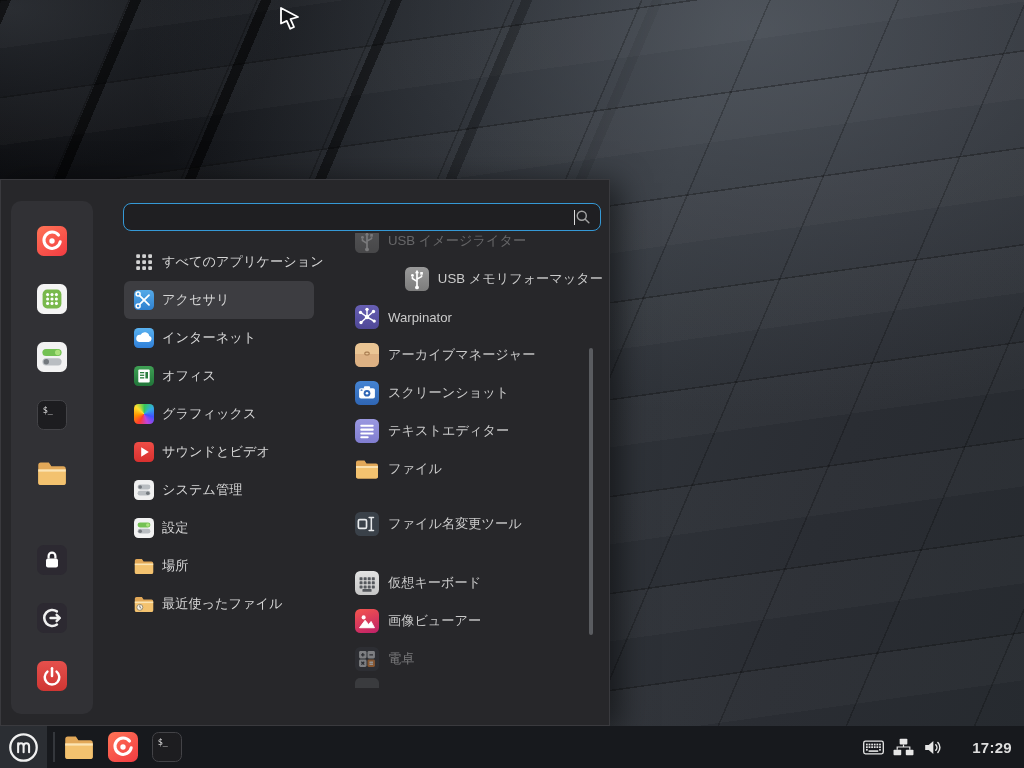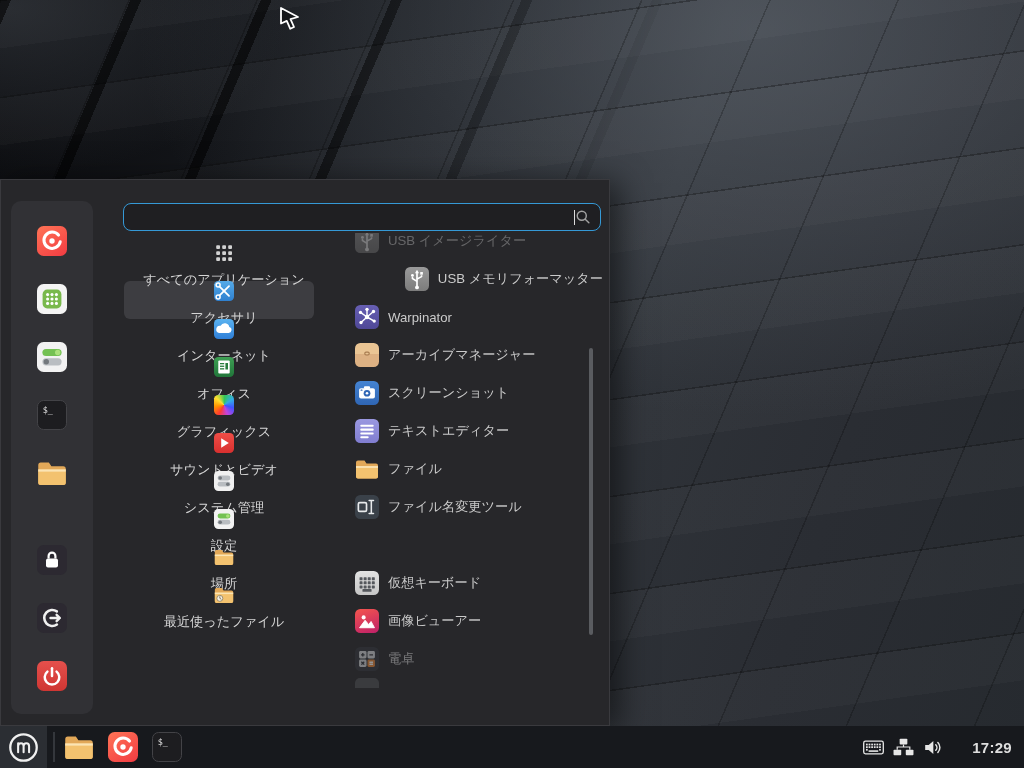--- a/index.html
+++ b/index.html
@@ -57,7 +57,7 @@
   .cats{position:absolute;left:123px;top:63px;width:190px;}
   .cat-row{
     height:38px;display:flex;align-items:center;gap:8px;padding-left:10px;
-    box-sizing:border-box;border-radius:6px;cursor:pointer;flex-direction:column;
+    box-sizing:border-box;border-radius:6px;cursor:pointer;
   }
   .cat-row.selected{background:#3d3d41;}
   .cat-row .icon-box{width:20px;height:20px;flex:0 0 auto;}

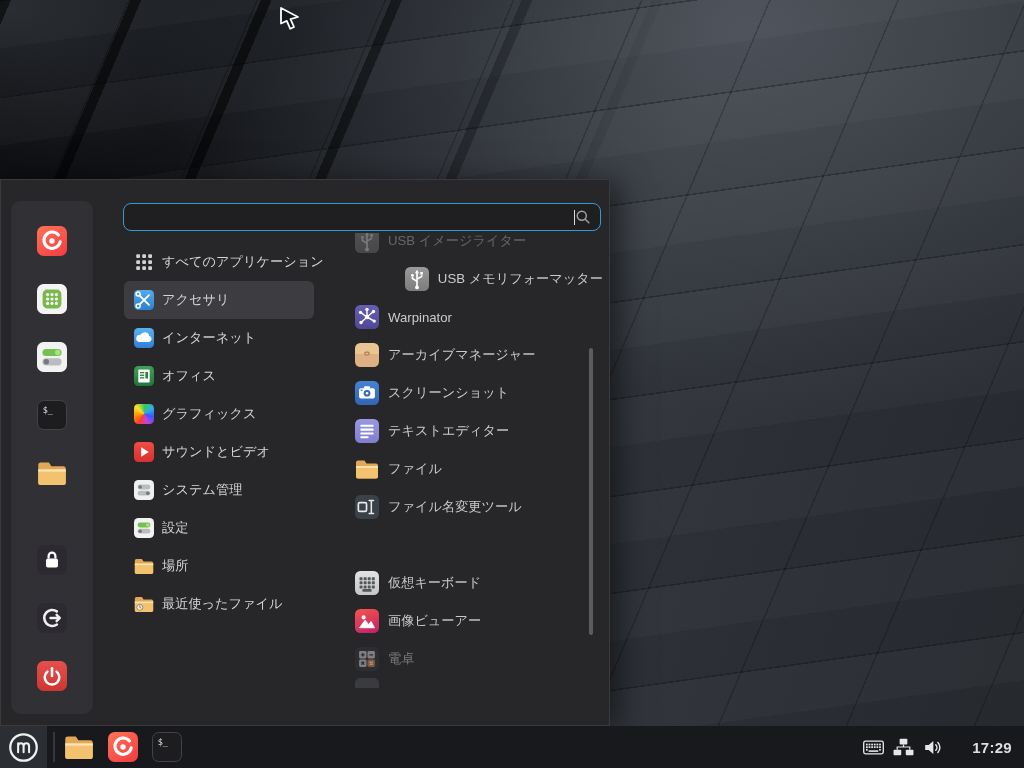--- a/index.html
+++ b/index.html
@@ -406,7 +406,7 @@
           </span>
           <span class="app-label">ファイル</span>
         </div>
-        <div class="app-row " style="top: 255px;">
+        <div class="app-row " style="top: 272px;">
           <span class="icon-box ic-rename-tool " style="width:24px;height:24px">
             <svg width="100%" height="100%" viewBox="0 0 20 20">
               <rect x="2.8" y="6.4" width="6.8" height="7.2" rx="1.2" fill="none" stroke="#e8eaec" stroke-width="1.4"></rect>

